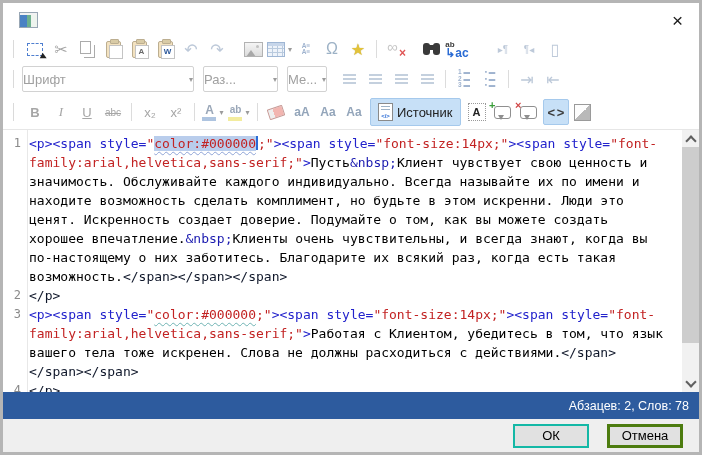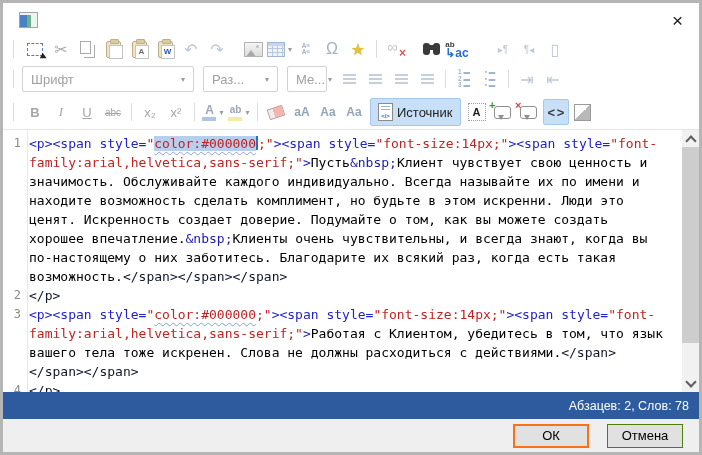--- a/index.html
+++ b/index.html
@@ -37,7 +37,7 @@
   .ln-mix{color:#9fb3cf;}
   .ddc{font-size:8px;color:#9b9b9b;margin-left:3px;}
   
-  .tsel{height:26px;box-sizing:border-box;border:1px solid #d2d2d2;border-radius:2px;display:inline-flex;align-items:center;justify-content:space-between;padding:0 8px;color:#a0a0a0;font-size:13px;margin-right:9px;flex:none;background:#fff;}
+  .tsel{height:26px;box-sizing:border-box;border:1px solid #d2d2d2;border-radius:2px;display:inline-flex;align-items:center;justify-content:space-between;padding:0 0;color:#a0a0a0;font-size:13px;margin-right:9px;flex:none;background:#fff;}
   .s-font{width:172px;}
   .s-size{width:75px;}
   .s-style{width:40px;}

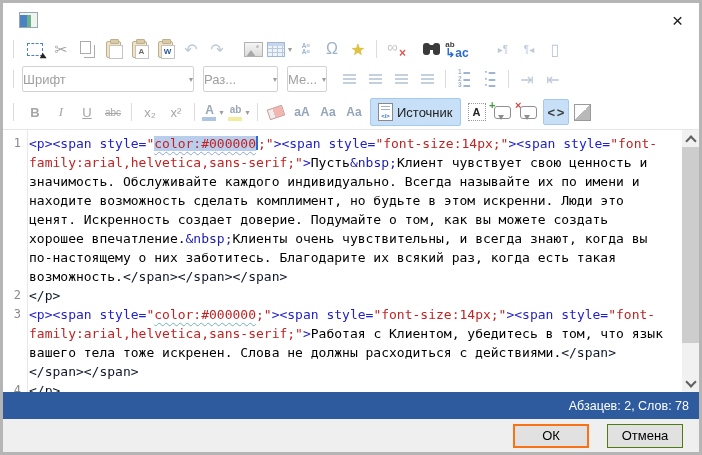--- a/index.html
+++ b/index.html
@@ -109,7 +109,7 @@
   .statusbar{height:27px;flex:none;background:#2d5b9e;color:#fff;display:flex;align-items:center;justify-content:flex-end;padding:0 10px;font-size:12.5px;}
   .footer{height:33px;flex:none;background:#efefef;display:flex;align-items:center;justify-content:flex-end;gap:18px;padding:0 16px;}
   .btn{min-width:76px;height:24px;box-sizing:border-box;background:#e1e1e1;border:1px solid #4d7c0f;font-size:13px;display:flex;align-items:center;justify-content:center;font-family:"Liberation Sans",sans-serif;}
-  .btn-ok{border:2px solid #f97316;}
+  .btn-ok{border:2px solid #14b8a6;}
 </style>
 </head>
 <body>

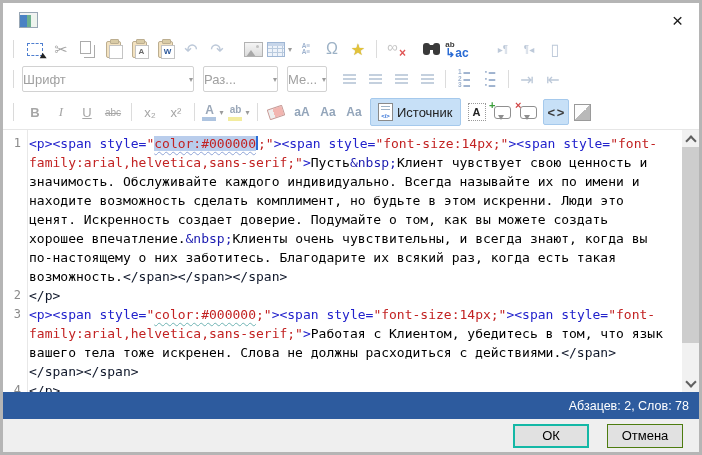--- a/index.html
+++ b/index.html
@@ -108,7 +108,7 @@
   
   .statusbar{height:27px;flex:none;background:#2d5b9e;color:#fff;display:flex;align-items:center;justify-content:flex-end;padding:0 10px;font-size:12.5px;}
   .footer{height:33px;flex:none;background:#efefef;display:flex;align-items:center;justify-content:flex-end;gap:18px;padding:0 16px;}
-  .btn{min-width:76px;height:24px;box-sizing:border-box;background:#e1e1e1;border:1px solid #4d7c0f;font-size:13px;display:flex;align-items:center;justify-content:center;font-family:"Liberation Sans",sans-serif;}
+  .btn{min-width:76px;height:24px;box-sizing:border-box;background:#e1e1e1;border:3px solid #4d7c0f;font-size:13px;display:flex;align-items:center;justify-content:center;font-family:"Liberation Sans",sans-serif;}
   .btn-ok{border:2px solid #14b8a6;}
 </style>
 </head>

